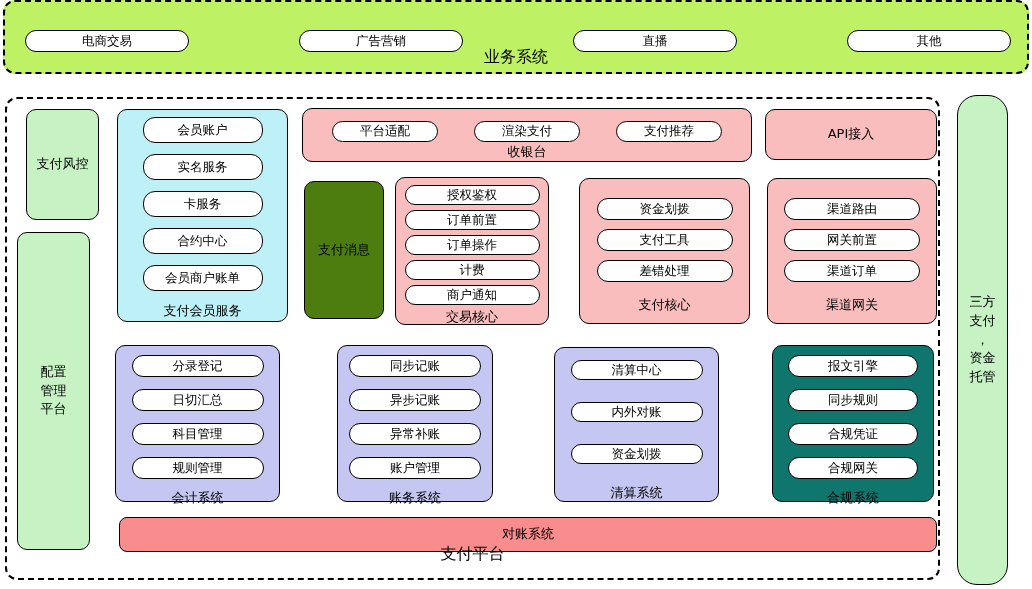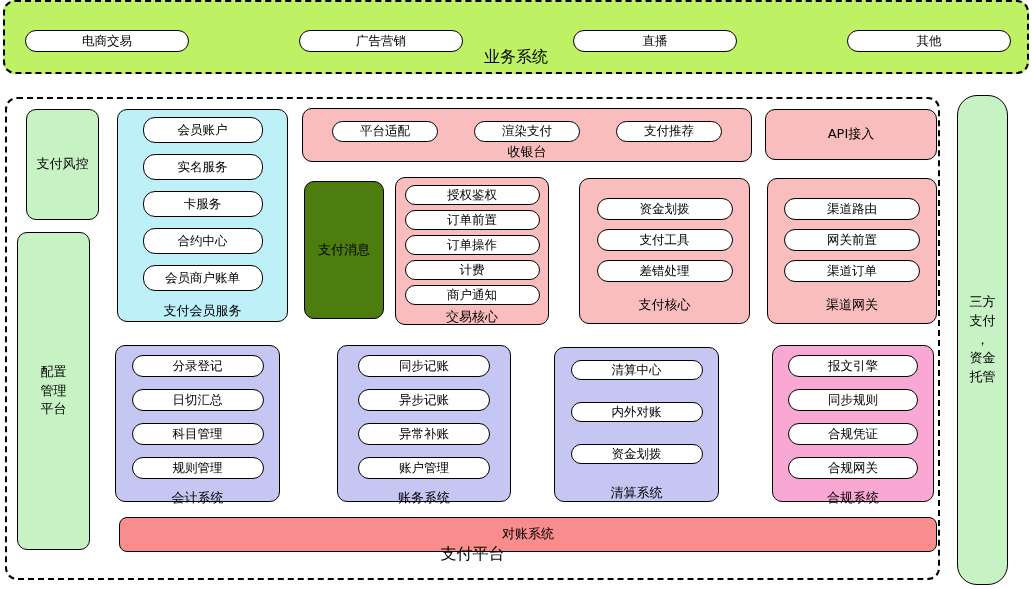--- a/index.html
+++ b/index.html
@@ -98,7 +98,7 @@
       <div class="glabel" style="text-align:center;">会计系统</div>
     </div>
 
-    <div class="abs solid col" style="left:330px;top:246px;width:174px;height:157px;background:#c6c6f2;padding-top:9px;gap:12px;">
+    <div class="abs solid col" style="left:330px;top:246px;width:156px;height:157px;background:#c6c6f2;padding-top:9px;gap:12px;">
       <div class="pill" style="width:132px;height:22px;">同步记账</div>
       <div class="pill" style="width:132px;height:22px;">异步记账</div>
       <div class="pill" style="width:132px;height:22px;">异常补账</div>

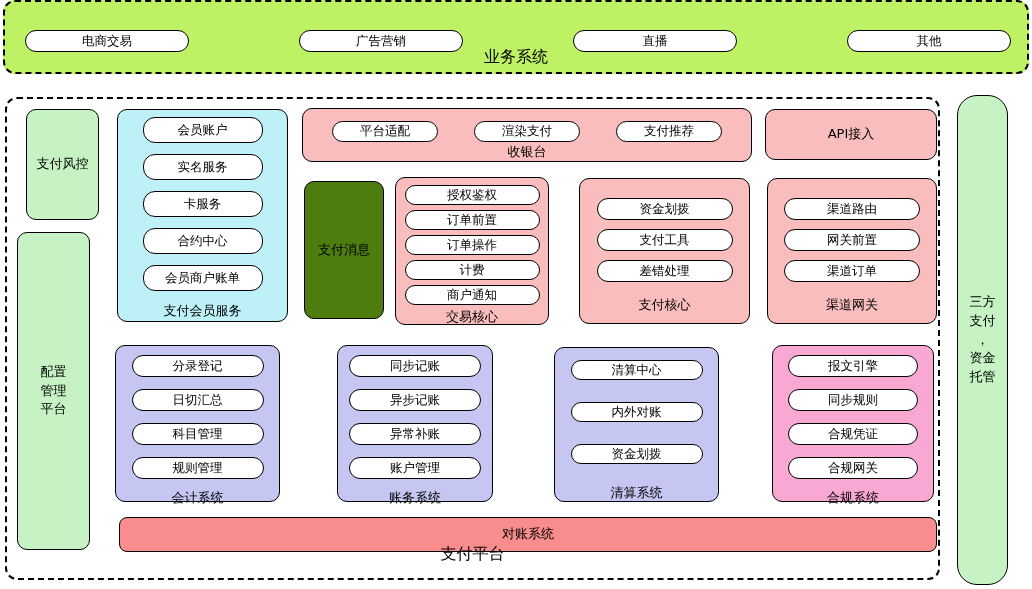--- a/index.html
+++ b/index.html
@@ -113,7 +113,7 @@
       <div class="glabel" style="margin-bottom:7px;">清算系统</div>
     </div>
 
-    <div class="abs solid col" style="left:765px;top:246px;width:162px;height:157px;background:#f9a8d4;padding-top:9px;gap:12px;">
+    <div class="abs solid col" style="left:765px;top:246px;width:162px;height:157px;background:#0f766e;padding-top:9px;gap:12px;">
       <div class="pill" style="width:130px;height:22px;">报文引擎</div>
       <div class="pill" style="width:130px;height:22px;">同步规则</div>
       <div class="pill" style="width:130px;height:22px;">合规凭证</div>

